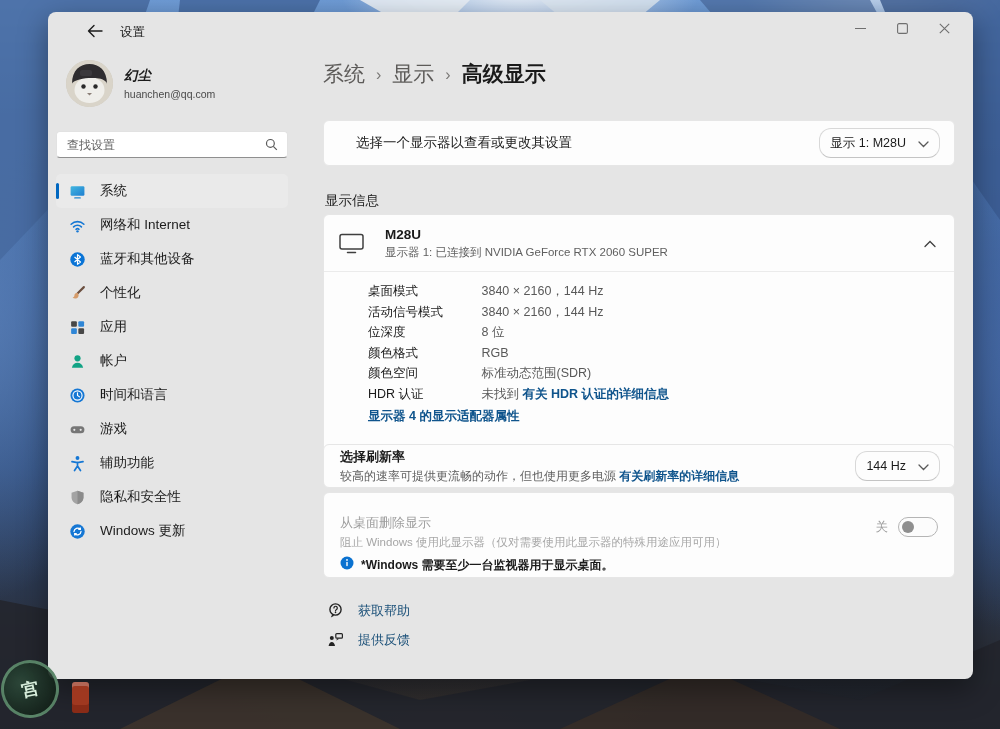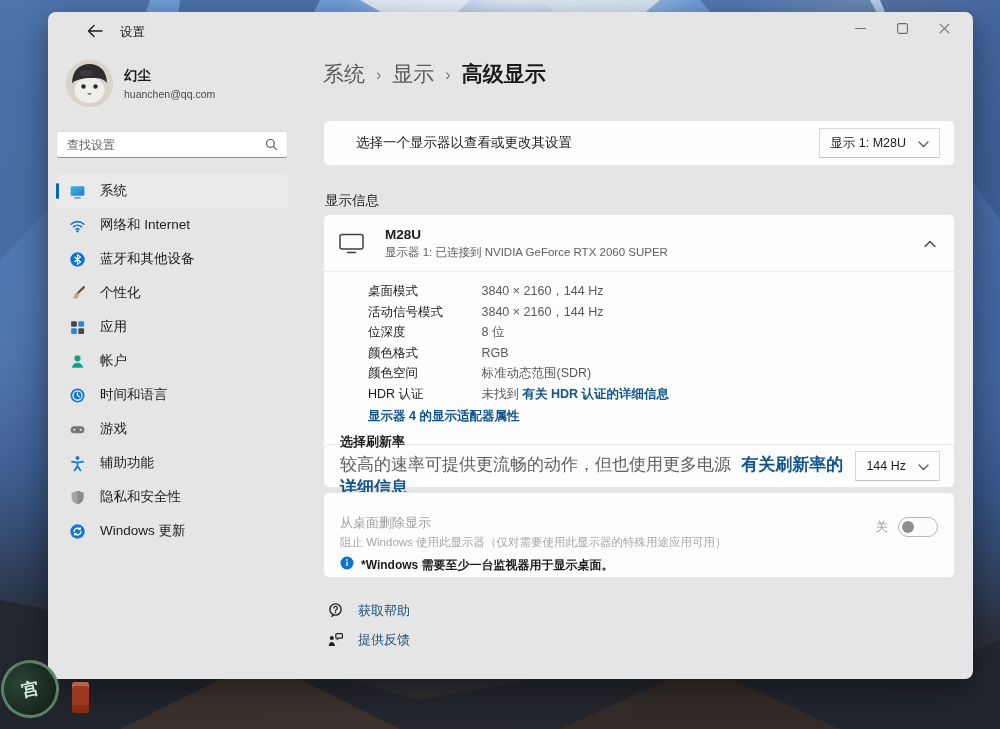--- a/index.html
+++ b/index.html
@@ -30,7 +30,7 @@
   .profile { position:absolute; left:10px; top:10px; display:flex; align-items:center; }
   .avatar { width:47px; height:47px; border-radius:50%; overflow:hidden; background:#cfcabe; }
   .profile-text { margin-left:11px; }
-  .profile-name { font-size:13.5px; color:#1b1b1b; font-weight:700; }
+  .profile-name { font-size:13.5px; color:#1b1b1b; font-weight:700;font-style:italic; }
   .profile-email { font-size:10.5px; color:#4a4a4a; margin-top:3px; }
   .searchbox { position:absolute; left:0; top:81px; width:232px; height:27px;
     background:#ffffff; border:1px solid #e2e2e2; border-bottom:1px solid #8f8f8f;

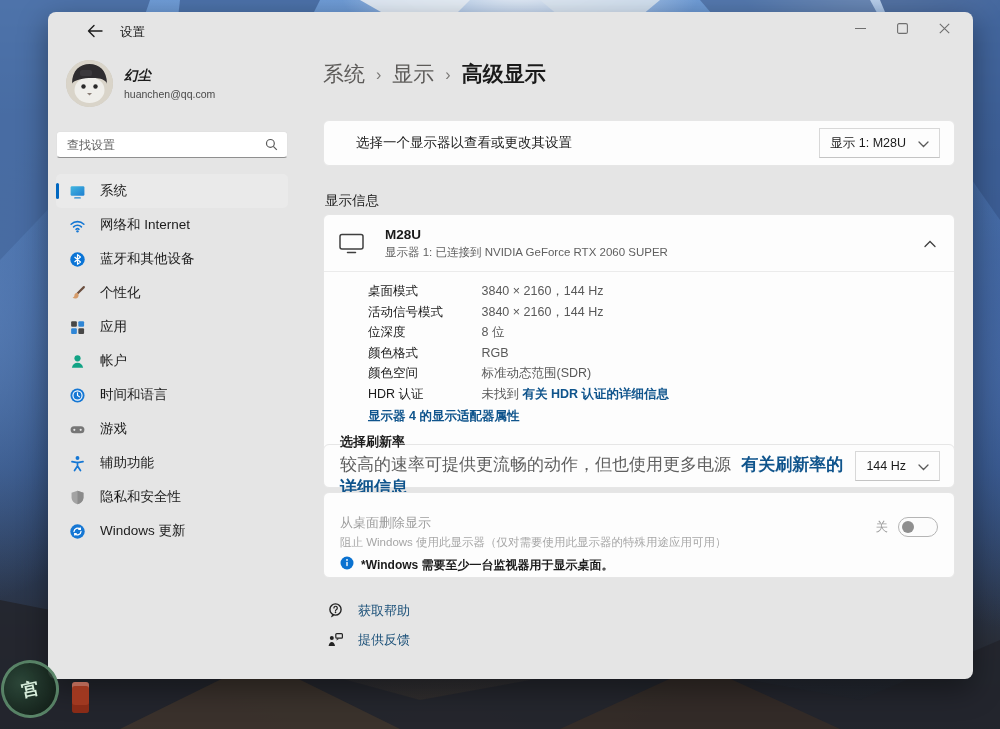--- a/index.html
+++ b/index.html
@@ -62,7 +62,7 @@
   .selector-label { font-size:13.5px; color:#1b1b1b; flex:1; }
   .dropdown { display:flex; align-items:center; justify-content:space-between;
     background:#fdfdfd; border:1px solid #d8d8d8; border-bottom-color:#c4c4c4;
-    border-radius:0; height:30px; padding:0 10px; cursor:pointer; }
+    border-radius:12px; height:30px; padding:0 10px; cursor:pointer; }
   .dropdown-value { font-size:12.5px; color:#1b1b1b; margin-right:12px; }
   
   .section-label { position:absolute; left:2px; top:180px; font-size:13.5px; color:#1b1b1b; }

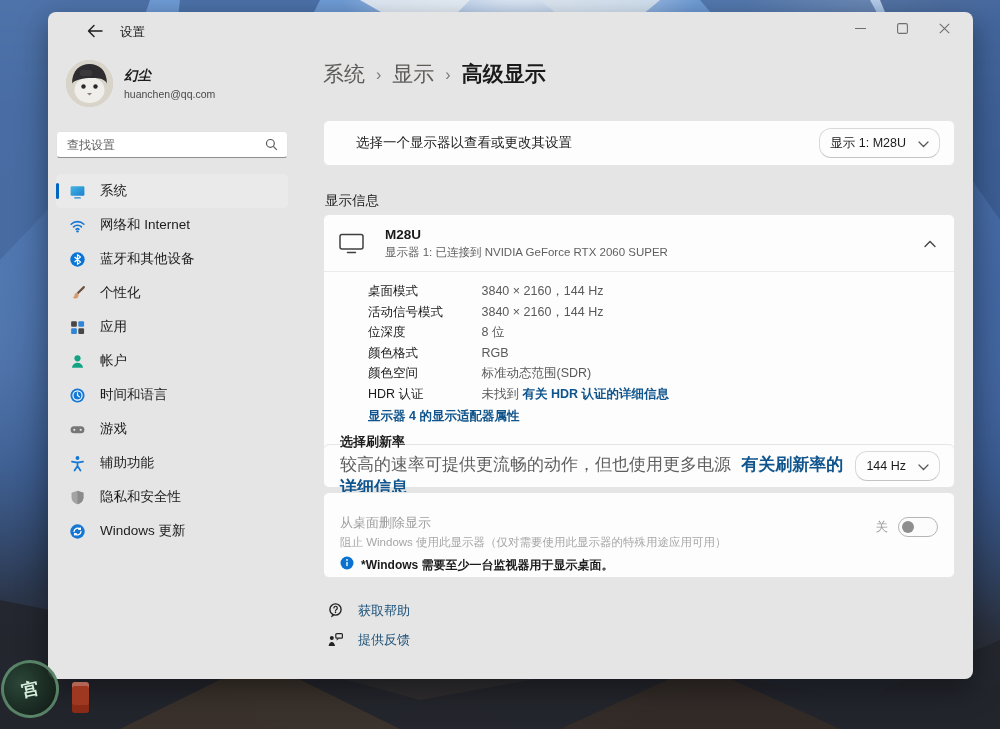--- a/index.html
+++ b/index.html
@@ -84,7 +84,7 @@
   .card-refresh { top:432px; height:44px; display:flex; align-items:center; padding:0 14px 0 16px; }
   .rr-text { flex:1; }
   .rr-title { font-size:13px; color:#1b1b1b; font-weight:700; }
-  .rr-sub { font-size:17px; color:#5f5f5f; margin-top:2px;font-family:Liberation Mono, monospace; }
+  .rr-sub { font-size:12px; color:#5f5f5f; margin-top:2px; }
   
   .card-remove { top:480px; height:86px; padding:21px 14px 0 16px; }
   .rm-title { font-size:13px; color:#9d9d9d; }

